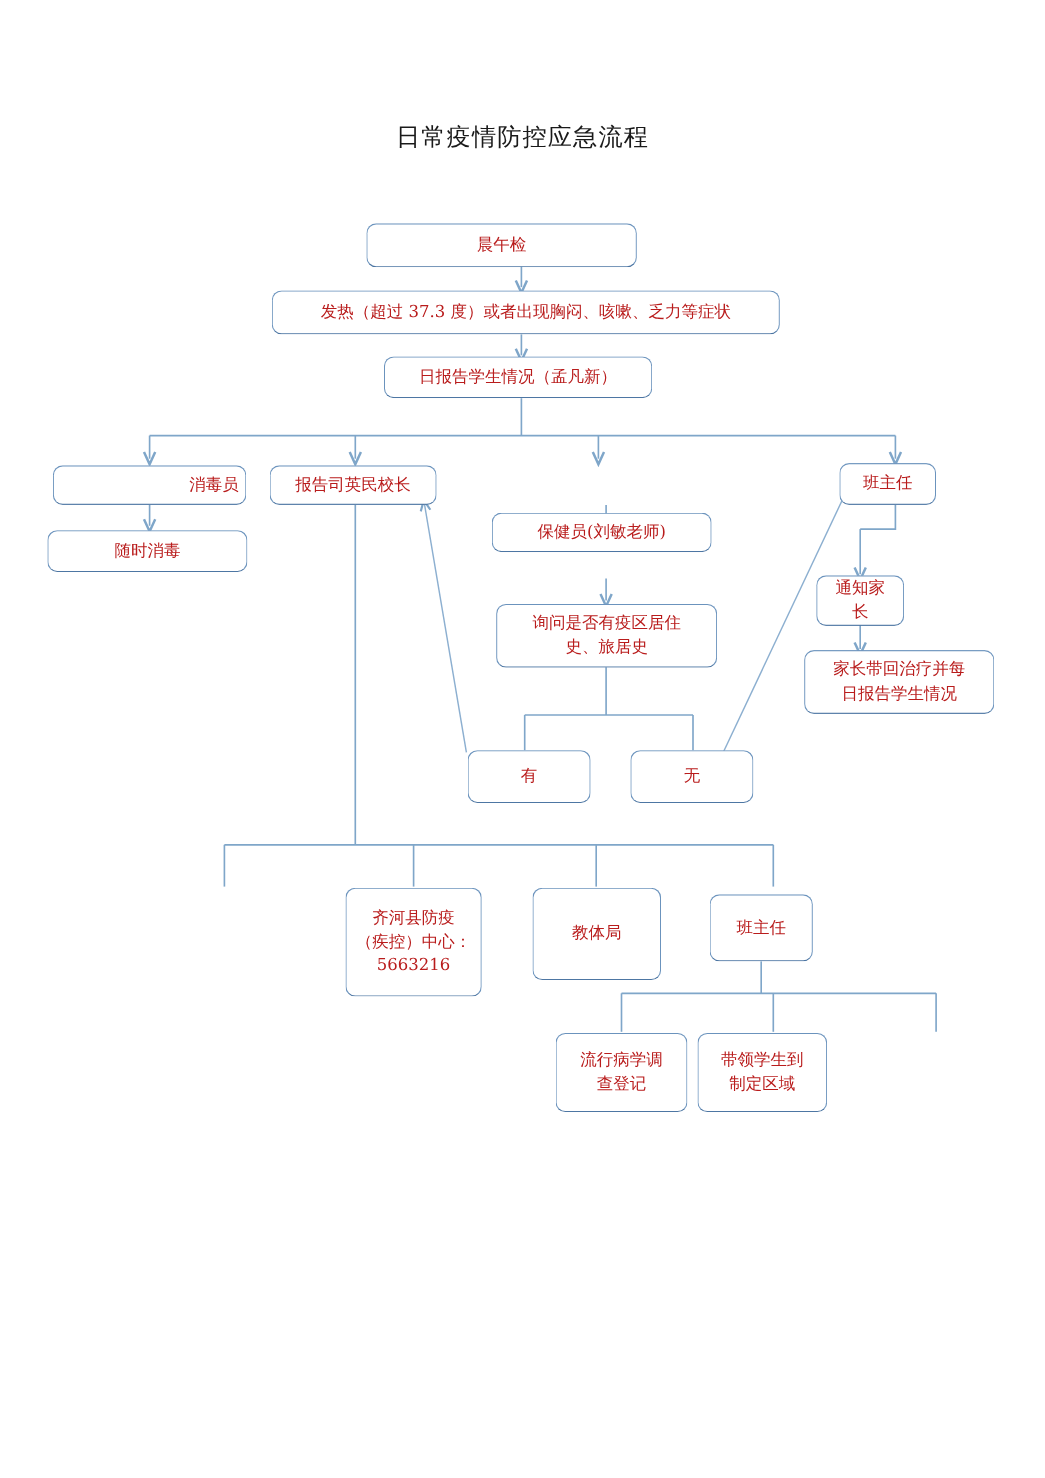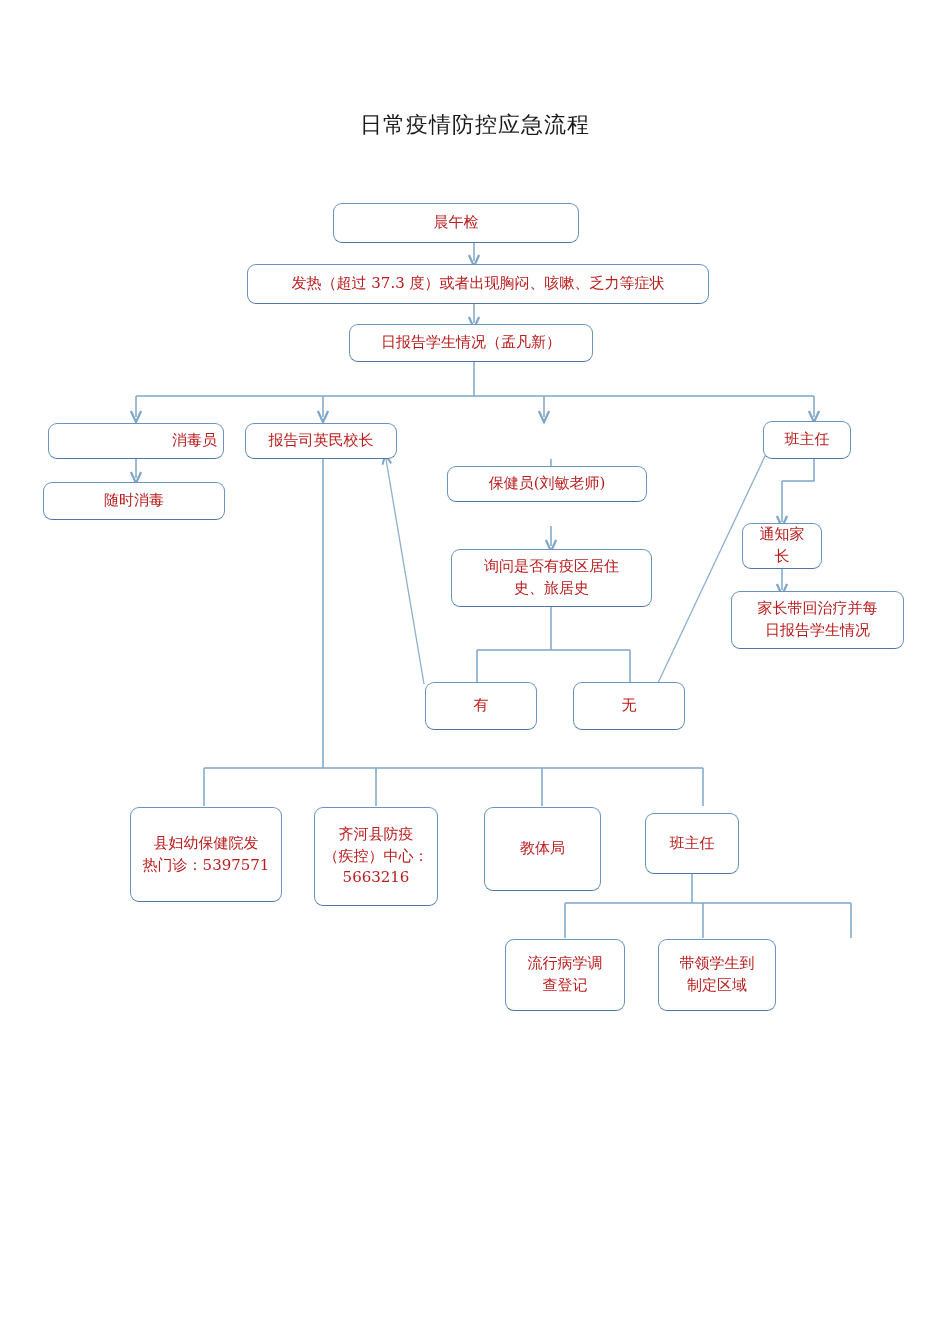--- a/index.html
+++ b/index.html
@@ -184,10 +184,6 @@
     <span>日报告学生情况</span>
   </div>
 
-  <div class="node mono-num" style="left:130px; top:807px; width:152px; height:95px; flex-direction:column;">
-    <span>县妇幼保健院发</span>
-    <span>热门诊：5397571</span>
-  </div>
 
   <div class="node mono-num" style="left:314px; top:807px; width:124px; height:99px; flex-direction:column;">
     <span>齐河县防疫</span>

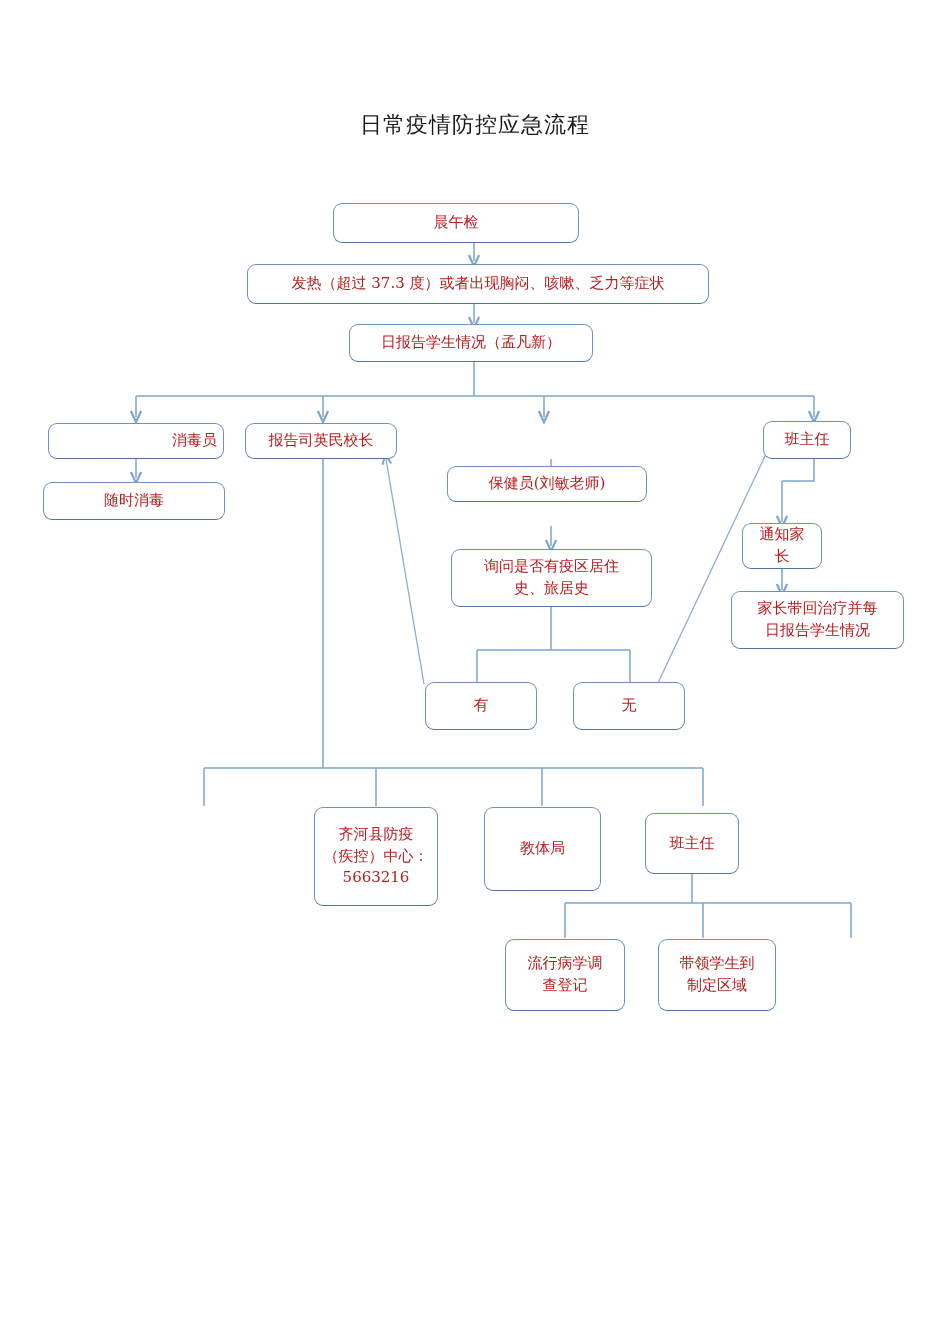--- a/index.html
+++ b/index.html
@@ -204,7 +204,7 @@
     <span>查登记</span>
   </div>
 
-  <div class="node" style="left:658px; top:939px; width:118px; height:72px; flex-direction:column;">
+  <div class="node" style="left:634px; top:939px; width:118px; height:72px; flex-direction:column;">
     <span>带领学生到</span>
     <span>制定区域</span>
   </div>

